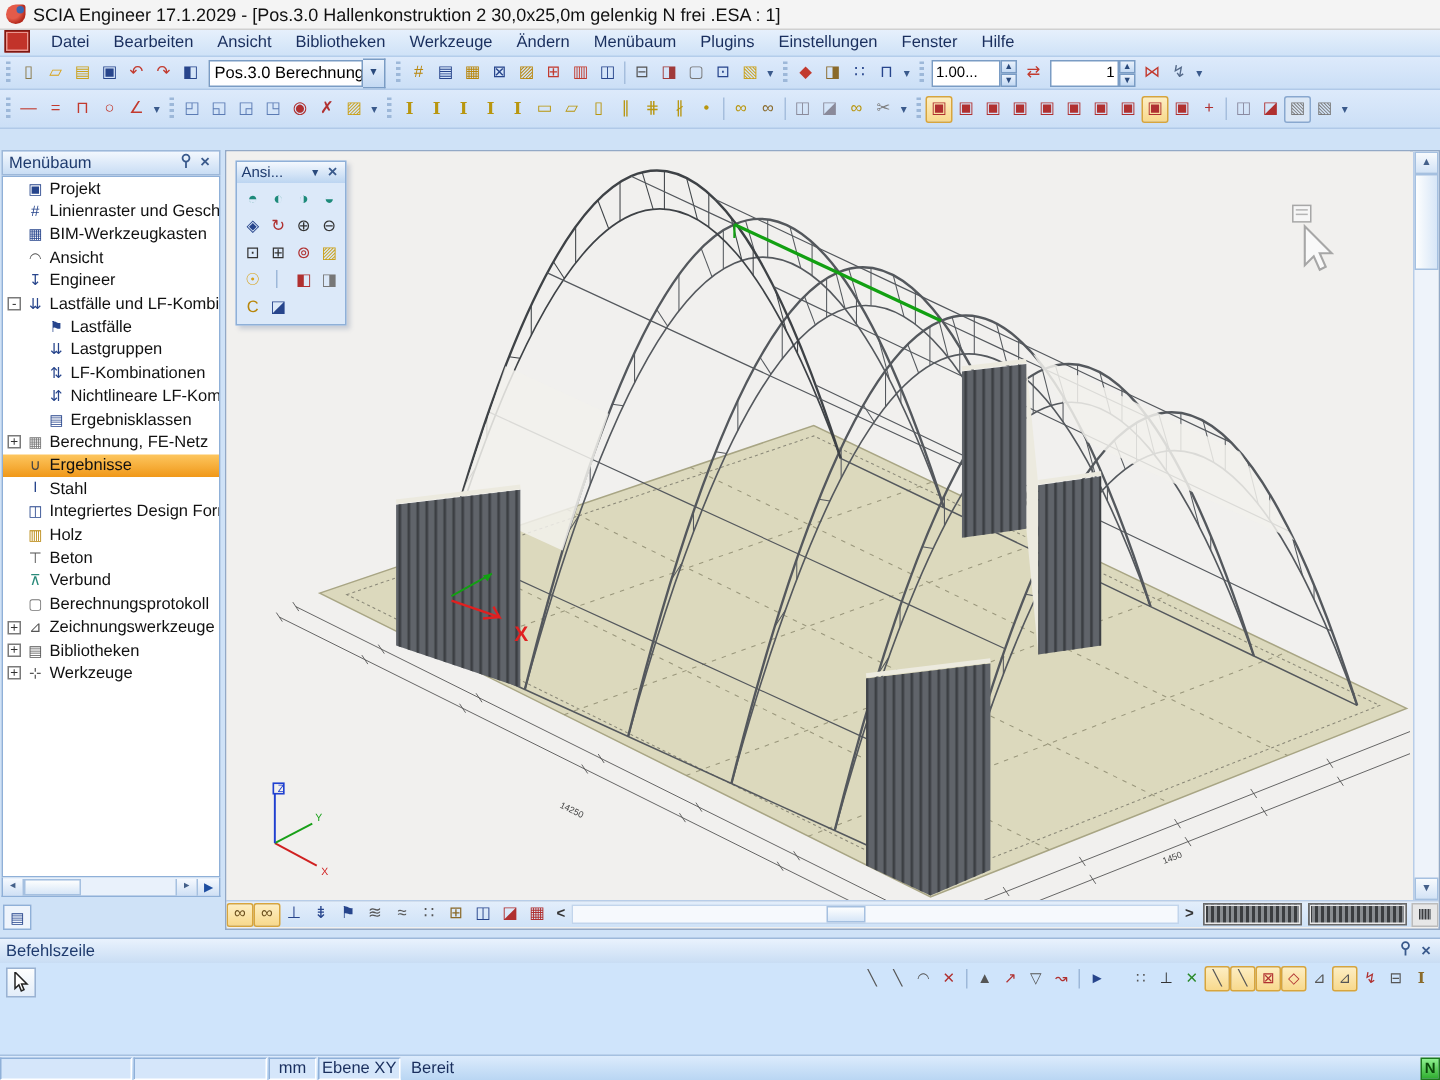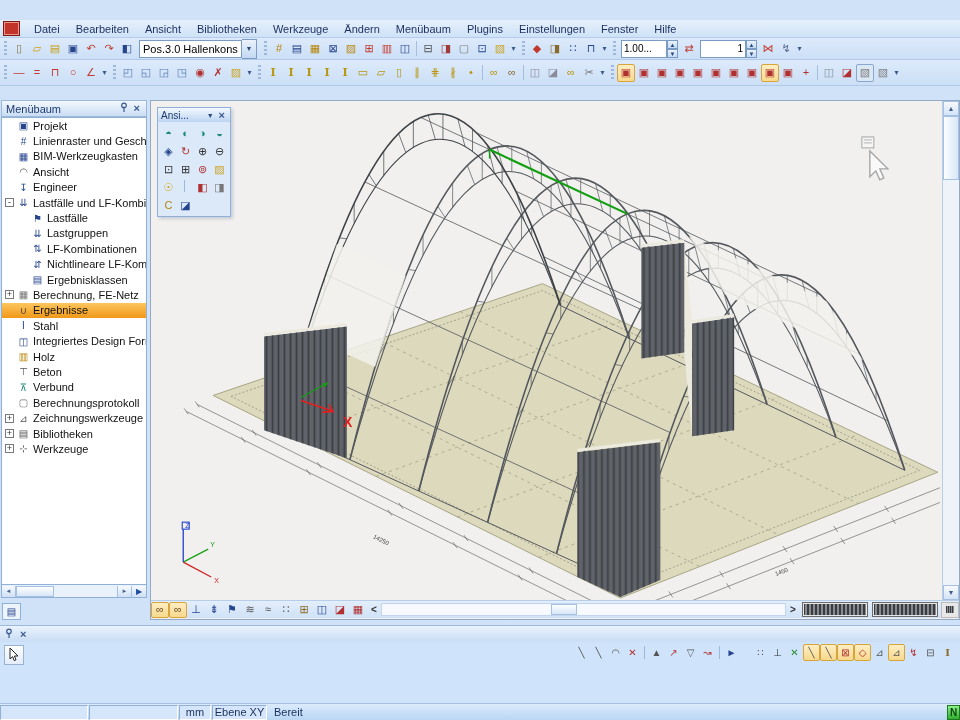--- a/index.html
+++ b/index.html
@@ -114,6 +114,10 @@
 
 <div class="app">
 
+  <div class="titlebar">
+    <span class="app-icon"></span>
+    <span class="title-text">SCIA Engineer 17.1.2029 - [Pos.3.0 Hallenkonstruktion 2 30,0x25,0m gelenkig N frei .ESA : 1]</span>
+  </div>
 
   <div class="menubar">
     <span class="doc-icon"></span>

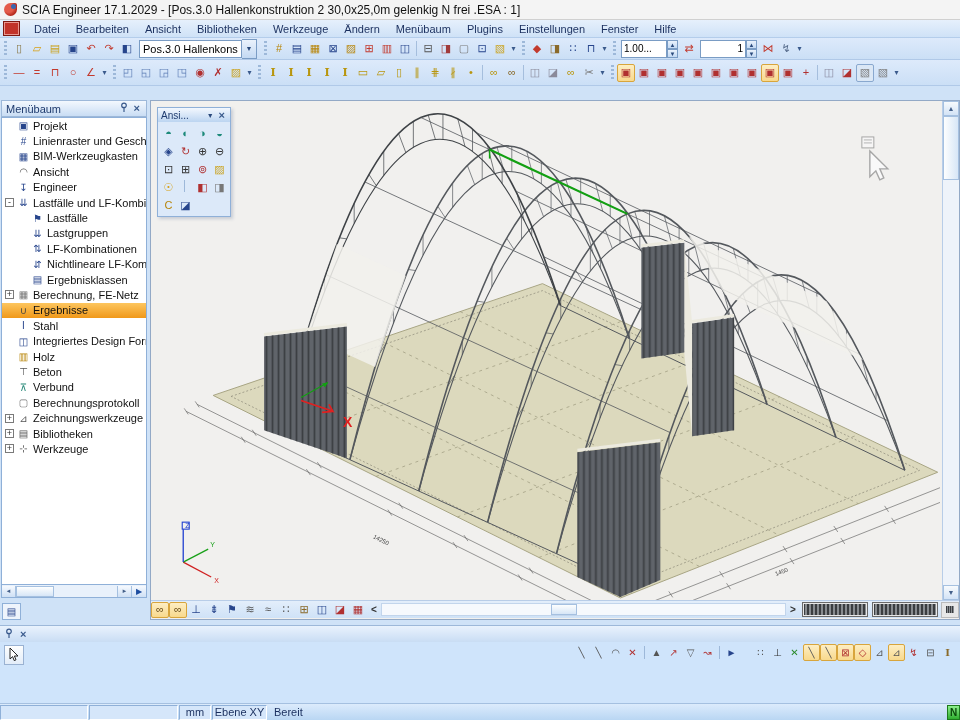--- a/index.html
+++ b/index.html
@@ -13,7 +13,7 @@
   .title-text{font-size:12px;color:#111;white-space:nowrap;}
 
   
-  .menubar{position:absolute;left:0;top:20px;width:960px;height:18px;background:linear-gradient(#e6f0fc,#cfe2f7);border-bottom:1px solid #b4cdeb;display:flex;align-items:center;box-sizing:border-box;}
+  .menubar{position:absolute;left:0;top:20px;width:960px;height:18px;background:linear-gradient(#e6f0fc,#cfe2f7);border-bottom:1px solid #b4cdeb;display:flex;align-items:flex-start;box-sizing:border-box;}
   .doc-icon{width:15px;height:13px;margin:0 6px 0 3px;background:#c2332a;border:1px solid #7d1812;box-shadow:inset 0 0 0 1px #e9968f;flex:0 0 auto;}
   .mitem{font-size:11px;color:#1a2f5e;padding:2px 8px;white-space:nowrap;}
 

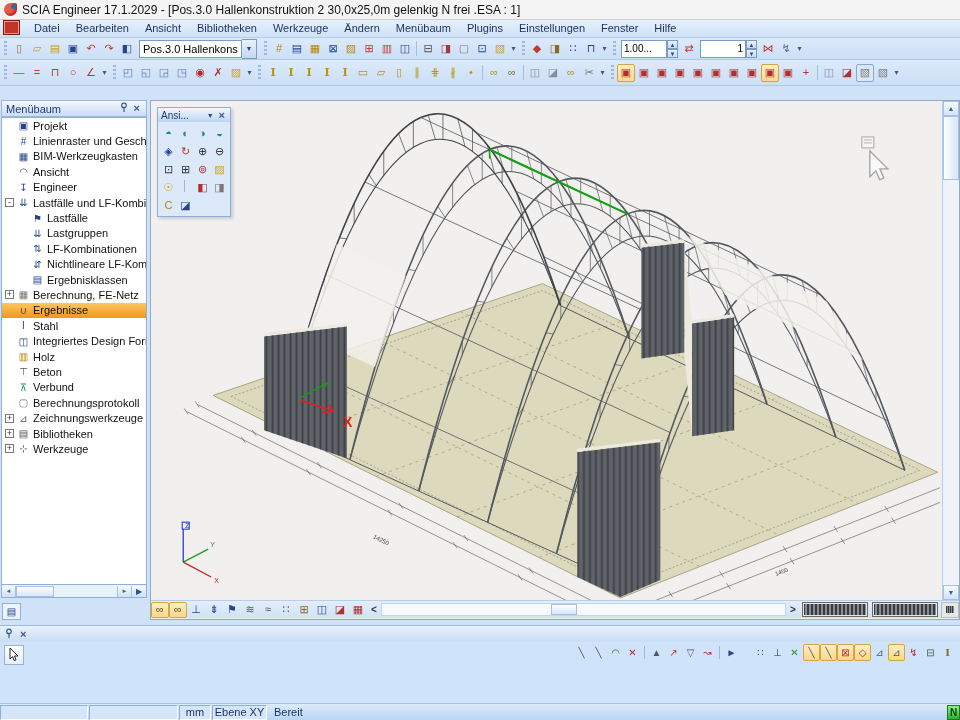--- a/index.html
+++ b/index.html
@@ -174,7 +174,7 @@
         </span>
     </span>
     <span class="combo">
-      <span class="cval">Pos.3.0 Hallenkons</span>
+      <span class="cval">Pos.3.0 Berechnung</span>
       <span class="cbtn">▼</span>
     </span>
     <span class="grip"></span>

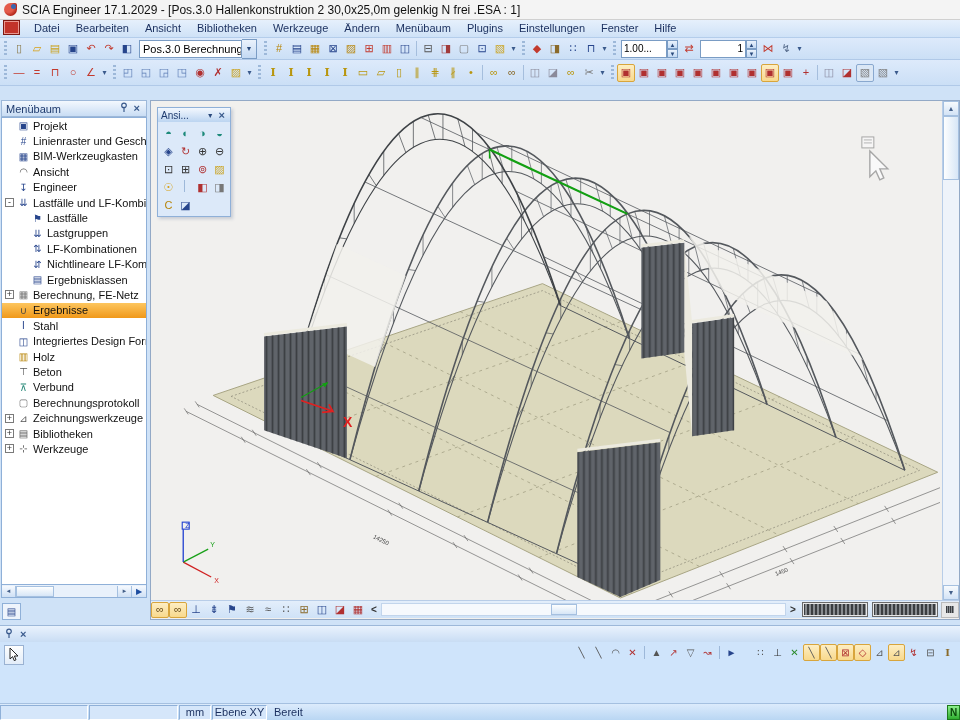--- a/index.html
+++ b/index.html
@@ -976,6 +976,7 @@
 
   <div class="cmdpanel">
     <div class="cmd-h">
+      <span class="ph-title">Befehlszeile</span>
       <span style="margin-right:4px"><svg width="10" height="11" viewBox="0 0 10 11">
             <circle cx="5" cy="3.4" r="2.3" fill="none" stroke="#3a5a8c" stroke-width="1.2"></circle>
             <line x1="5" y1="5.8" x2="5" y2="10" stroke="#3a5a8c" stroke-width="1.2"></line>

